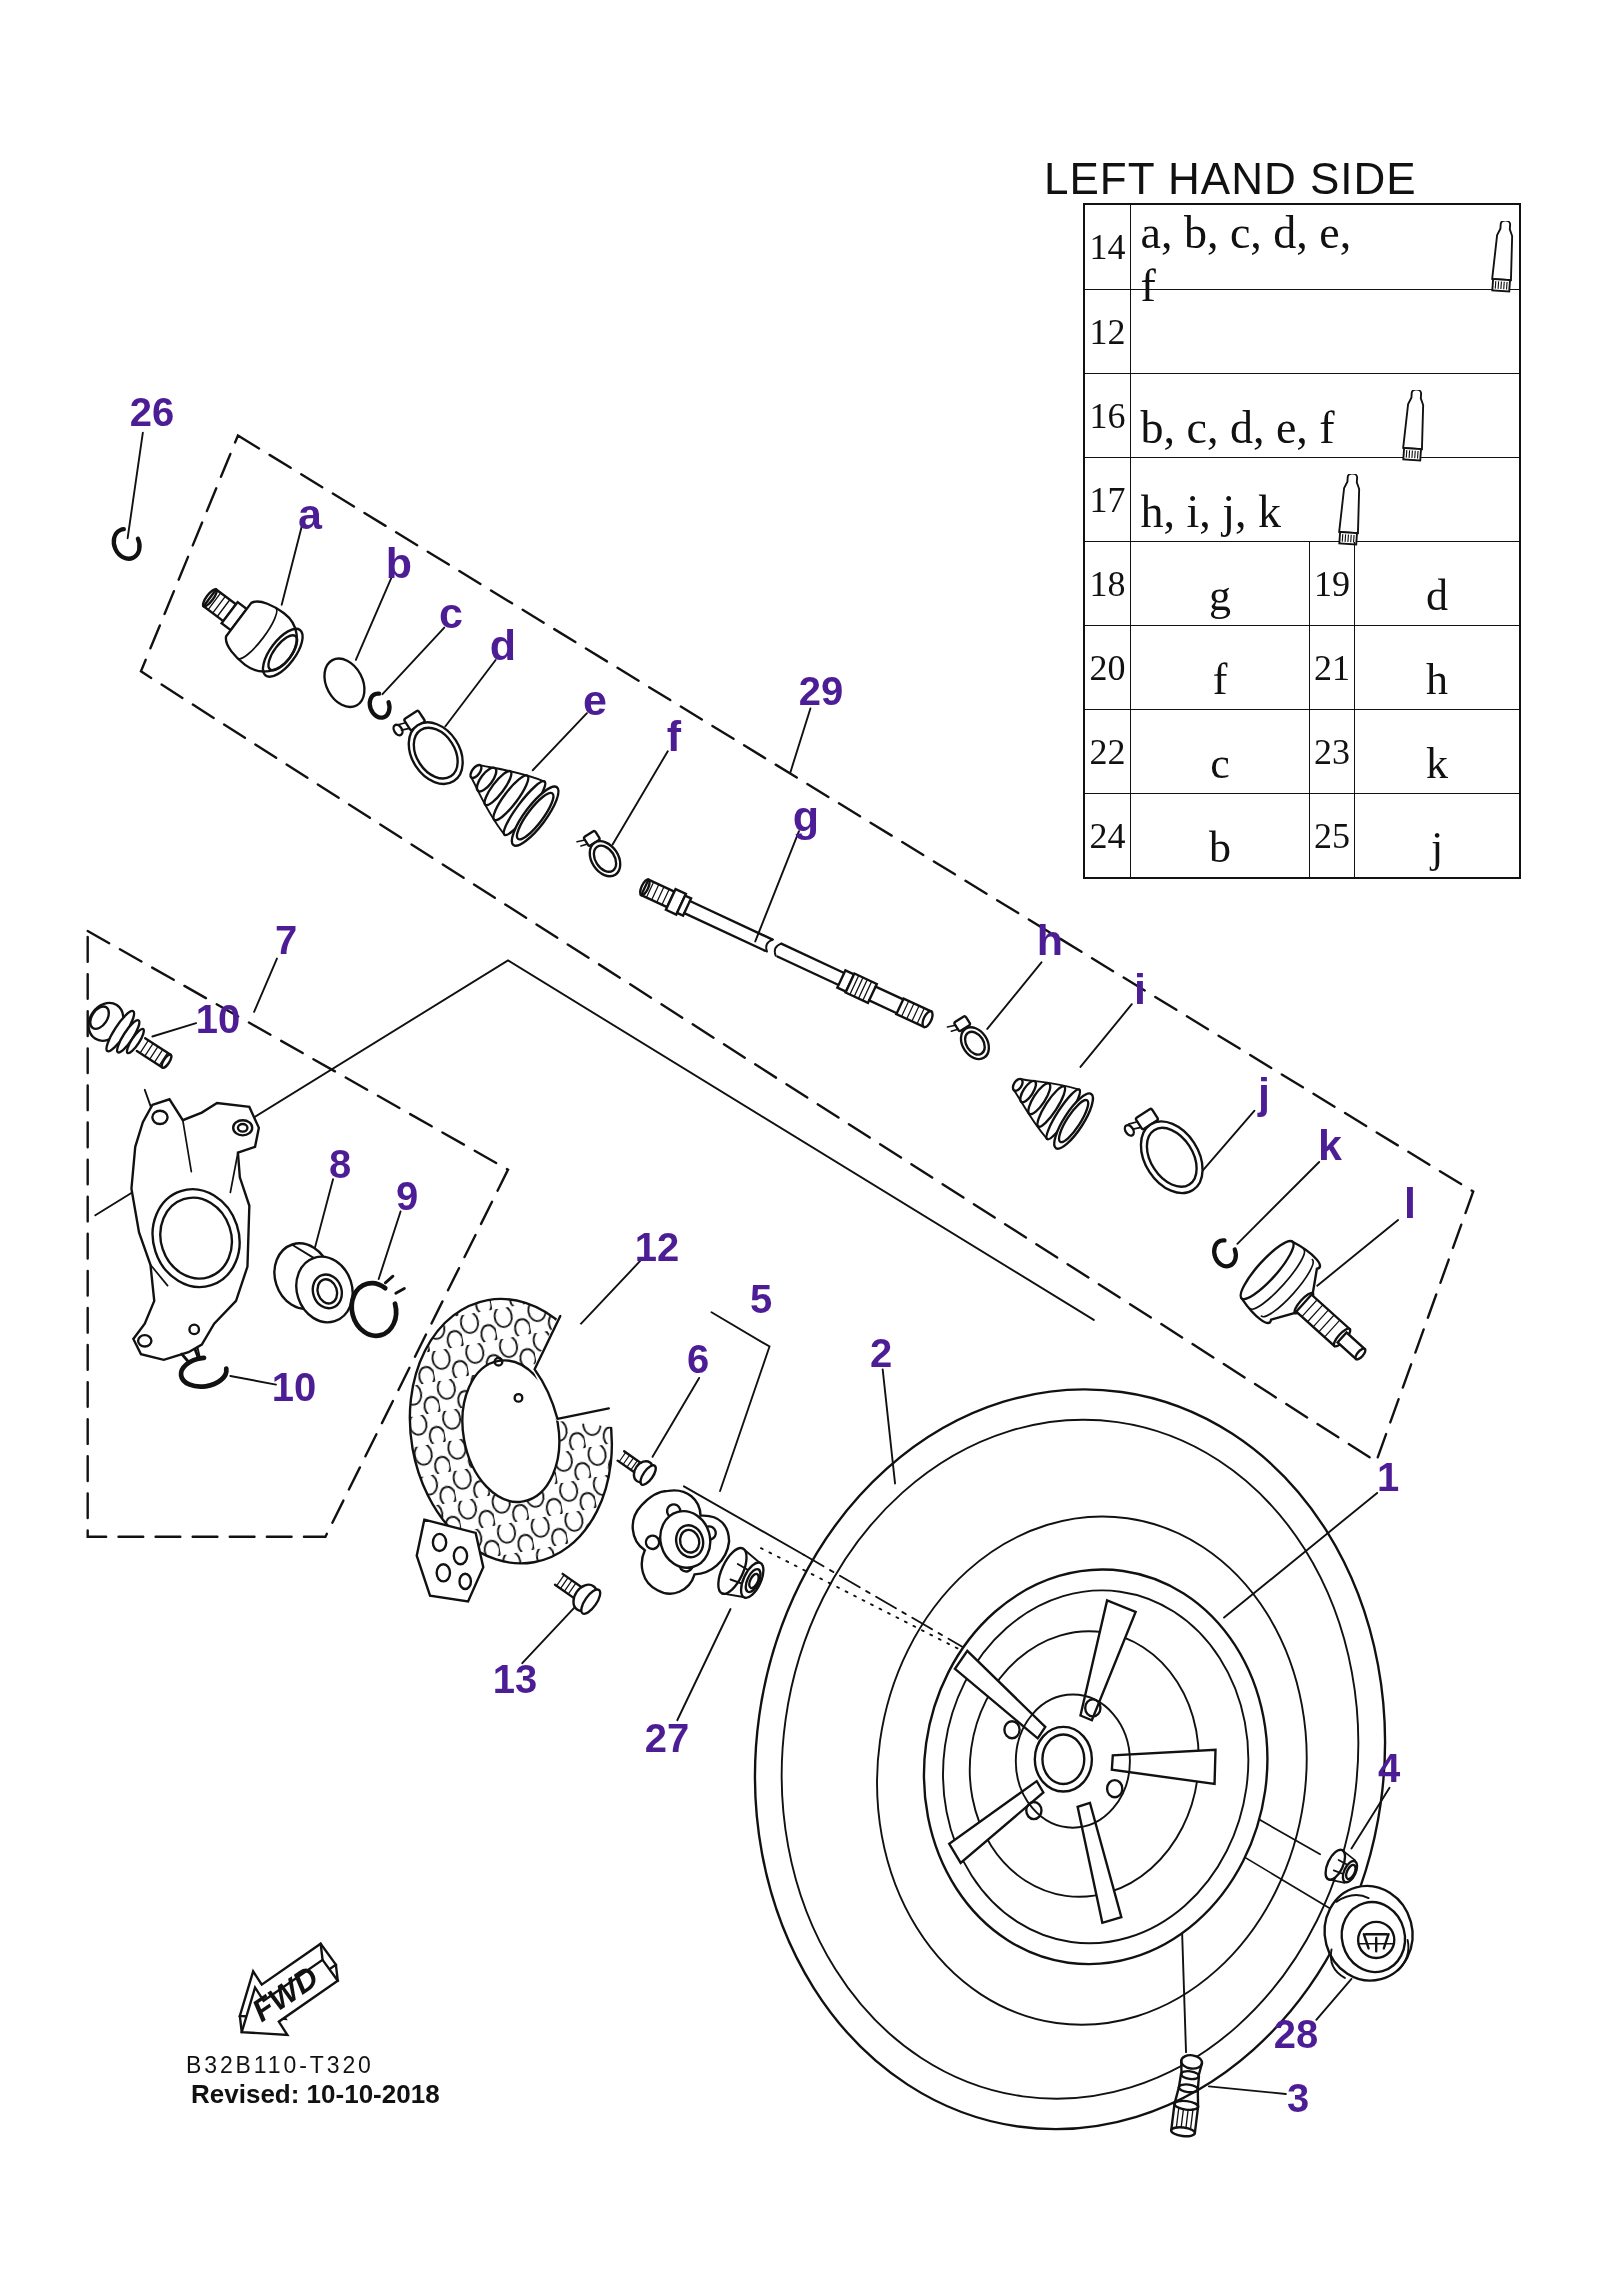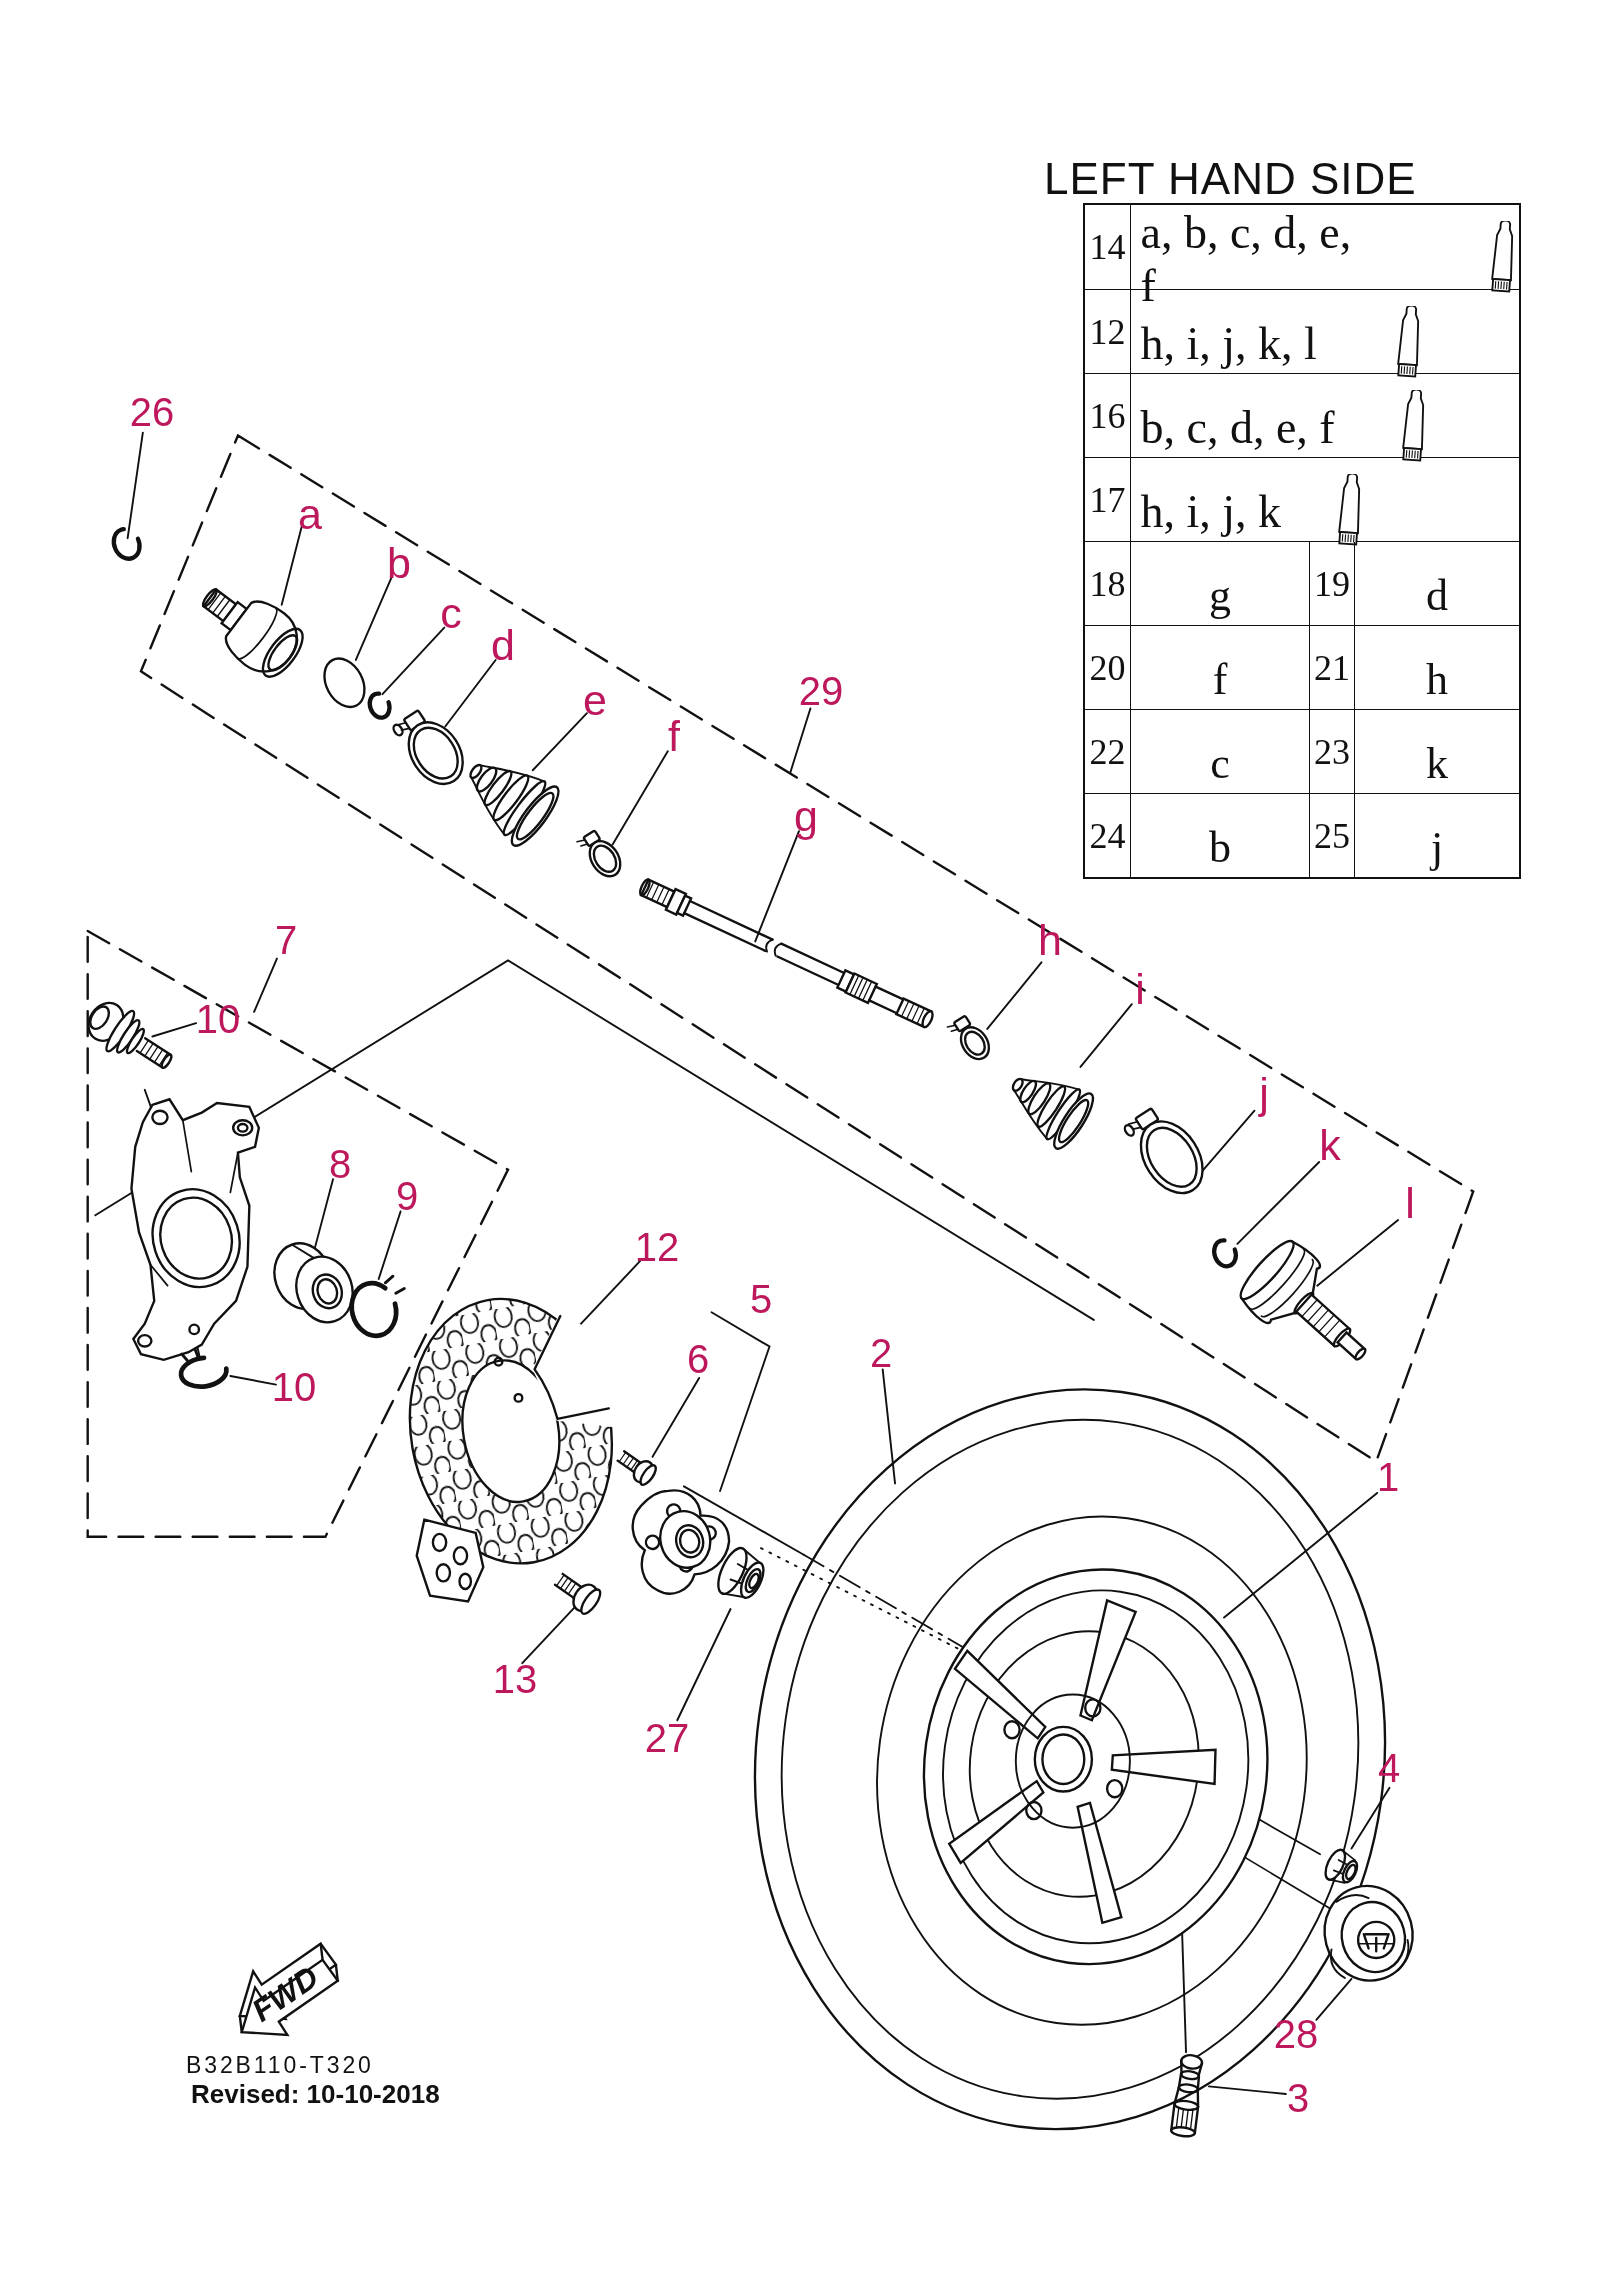--- a/index.html
+++ b/index.html
@@ -367,16 +367,6 @@
   </div>
   <div class="trow">
     <div class="cell numcell">12</div>
-    <div class="cell valcell">
-      <span>h, i, j, k, l</span>
-      <svg class="tube" width="32" height="76" viewBox="0 0 34 80" style="margin-left:76px" stroke="#111" fill="#fff" stroke-width="2">
-        <g transform="rotate(4 17 40)">
-          <path d="M12,3 a5,4 0 0 1 10,0 l0,5 l3,7 l2,47 l-20,0 l2,-47 l3,-7 z"></path>
-          <rect x="8" y="62" width="18" height="12"></rect>
-          <path d="M11,64 v8 M14,64 v8 M17,64 v8 M20,64 v8 M23,64 v8" stroke-width="1.2"></path>
-        </g>
-      </svg>
-    </div>
   </div>
   <div class="trow">
     <div class="cell numcell">16</div>

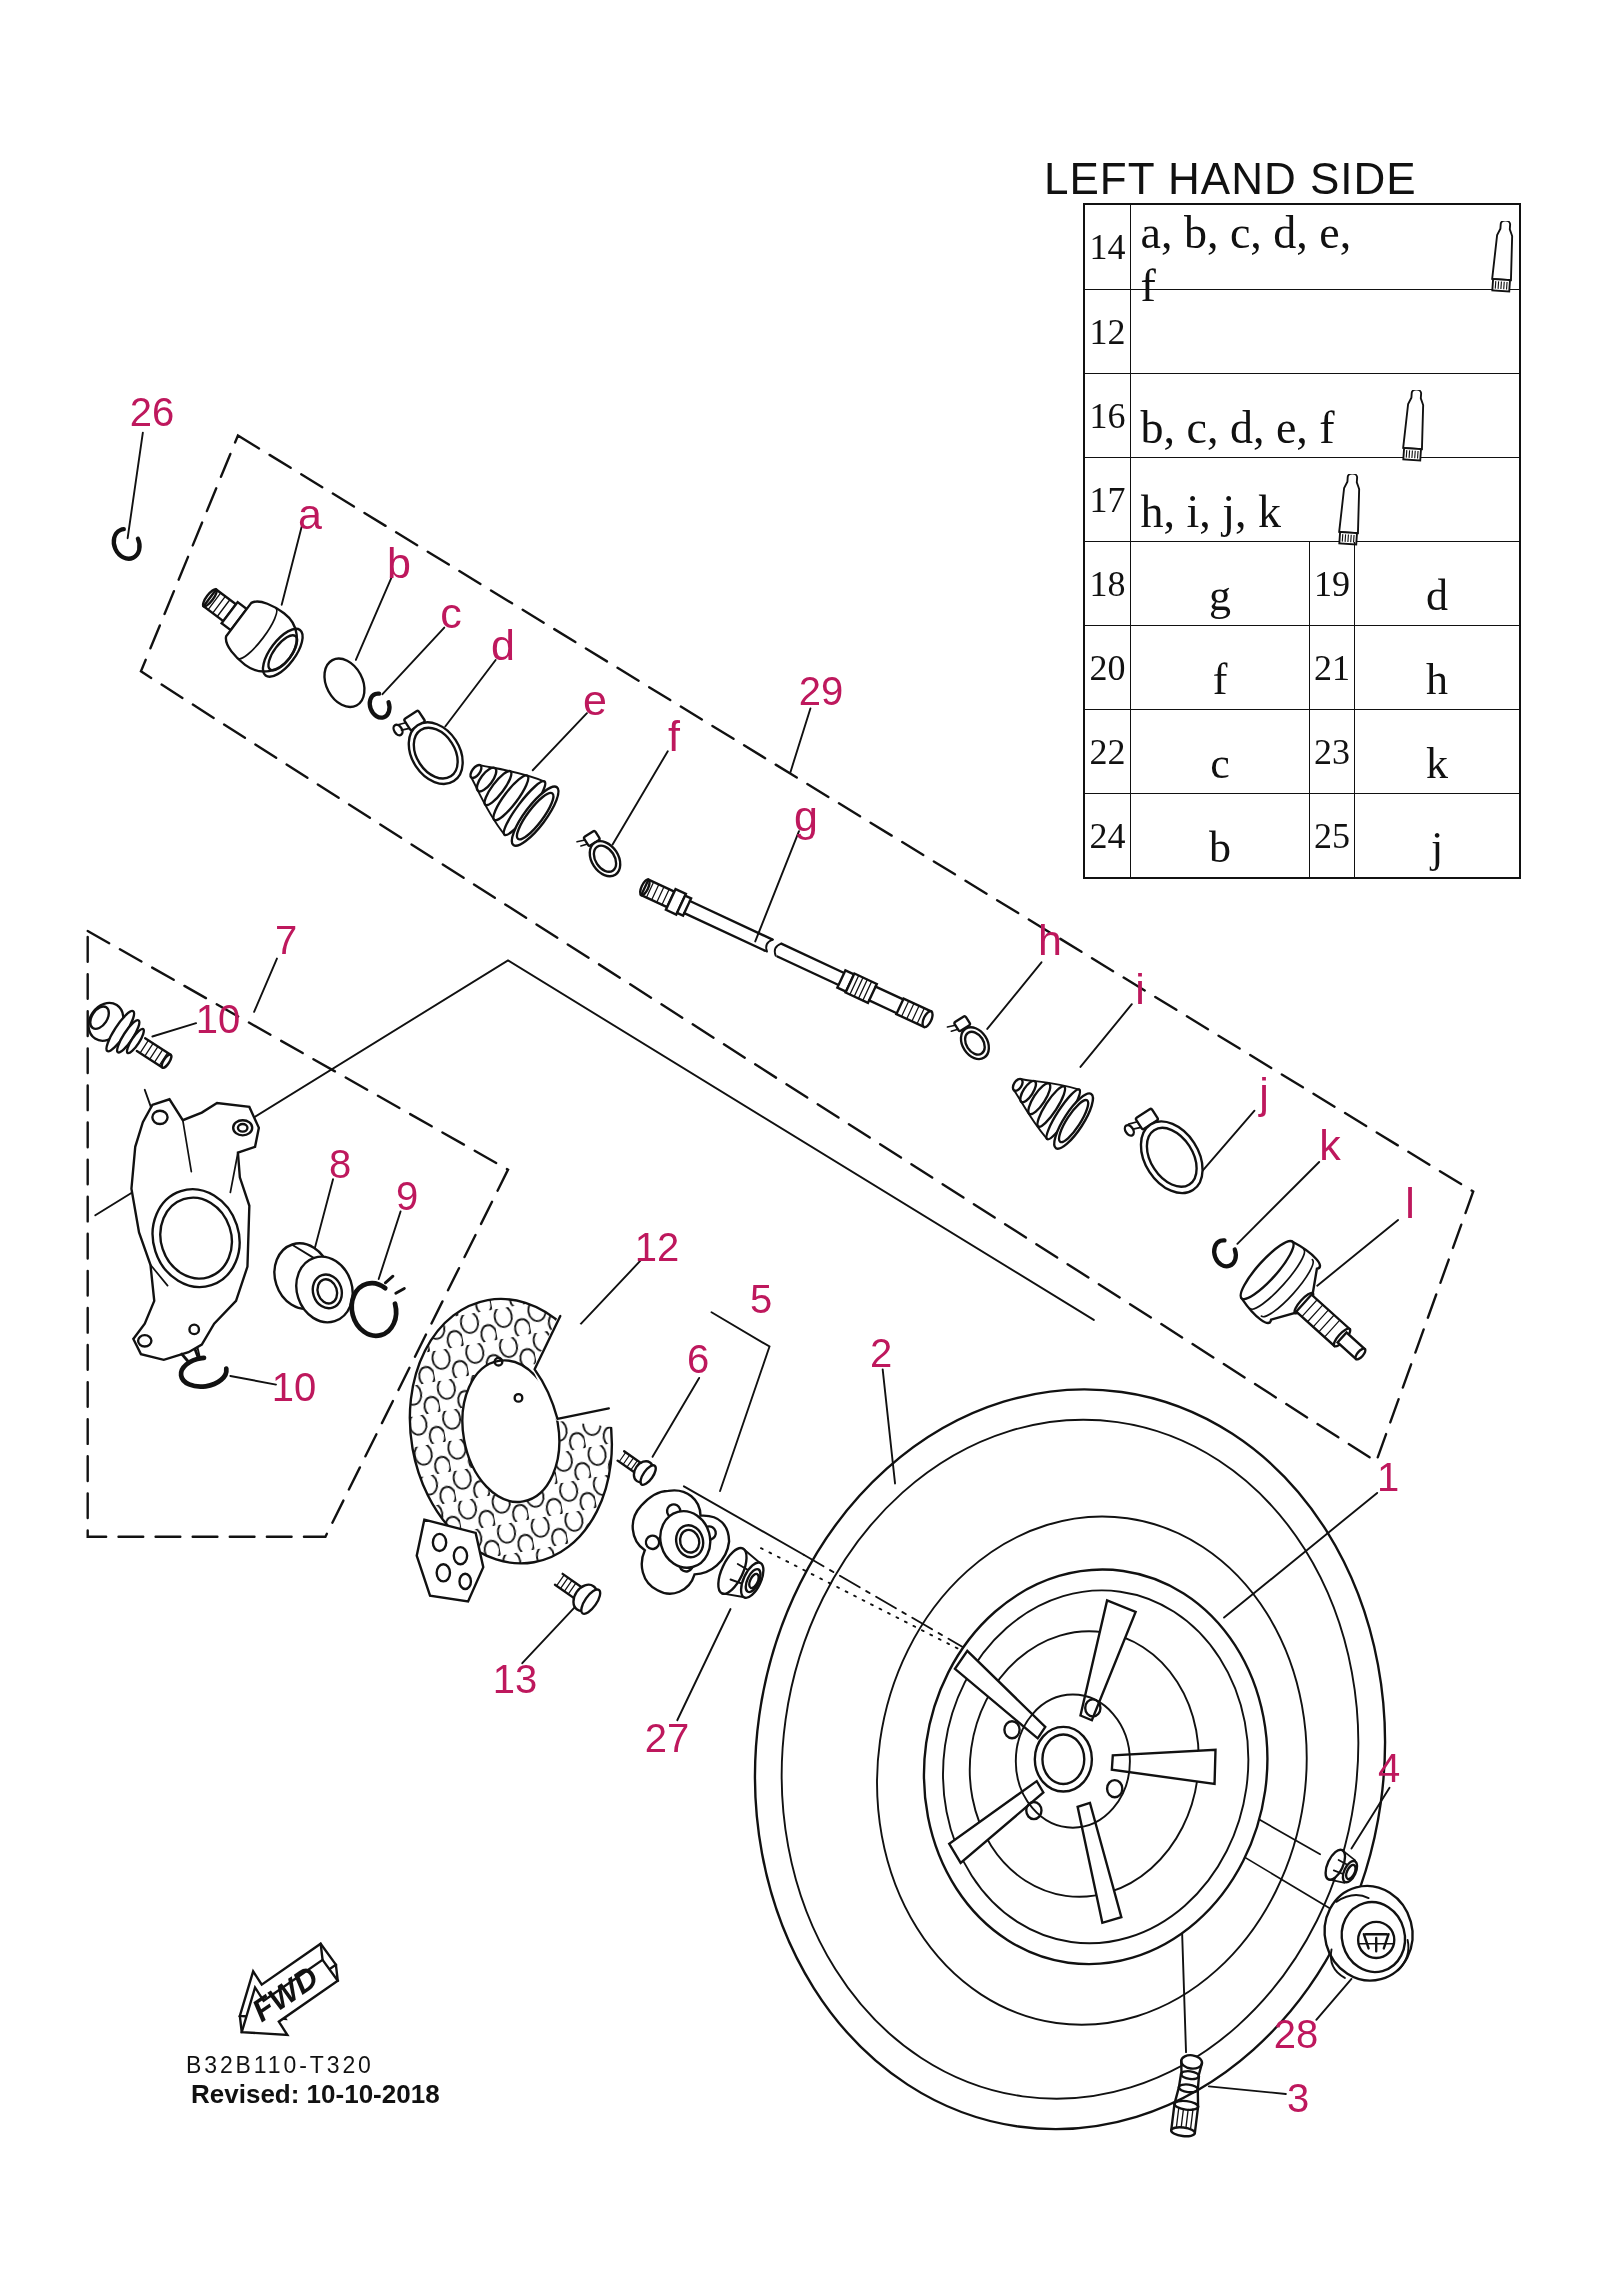--- a/index.html
+++ b/index.html
@@ -6,8 +6,8 @@
   #page{position:relative;width:1617px;height:2287px;background:#fff;overflow:hidden;
         font-family:"Liberation Sans", sans-serif;color:#111;}
   #art{position:absolute;left:0;top:0;}
-  .callout{position:absolute;transform:translate(-50%,-50%);font-size:43px;color:#be185d;
-           white-space:nowrap;line-height:1;}
+  .callout{position:absolute;transform:translate(-50%,-50%);font-size:43px;color:#4c1d95;
+           white-space:nowrap;line-height:1;font-weight:bold;}
   .callout.small{font-size:40px;}
   #title{position:absolute;left:1044px;top:154px;width:480px;font-size:44px;
          letter-spacing:1px;white-space:nowrap;}

